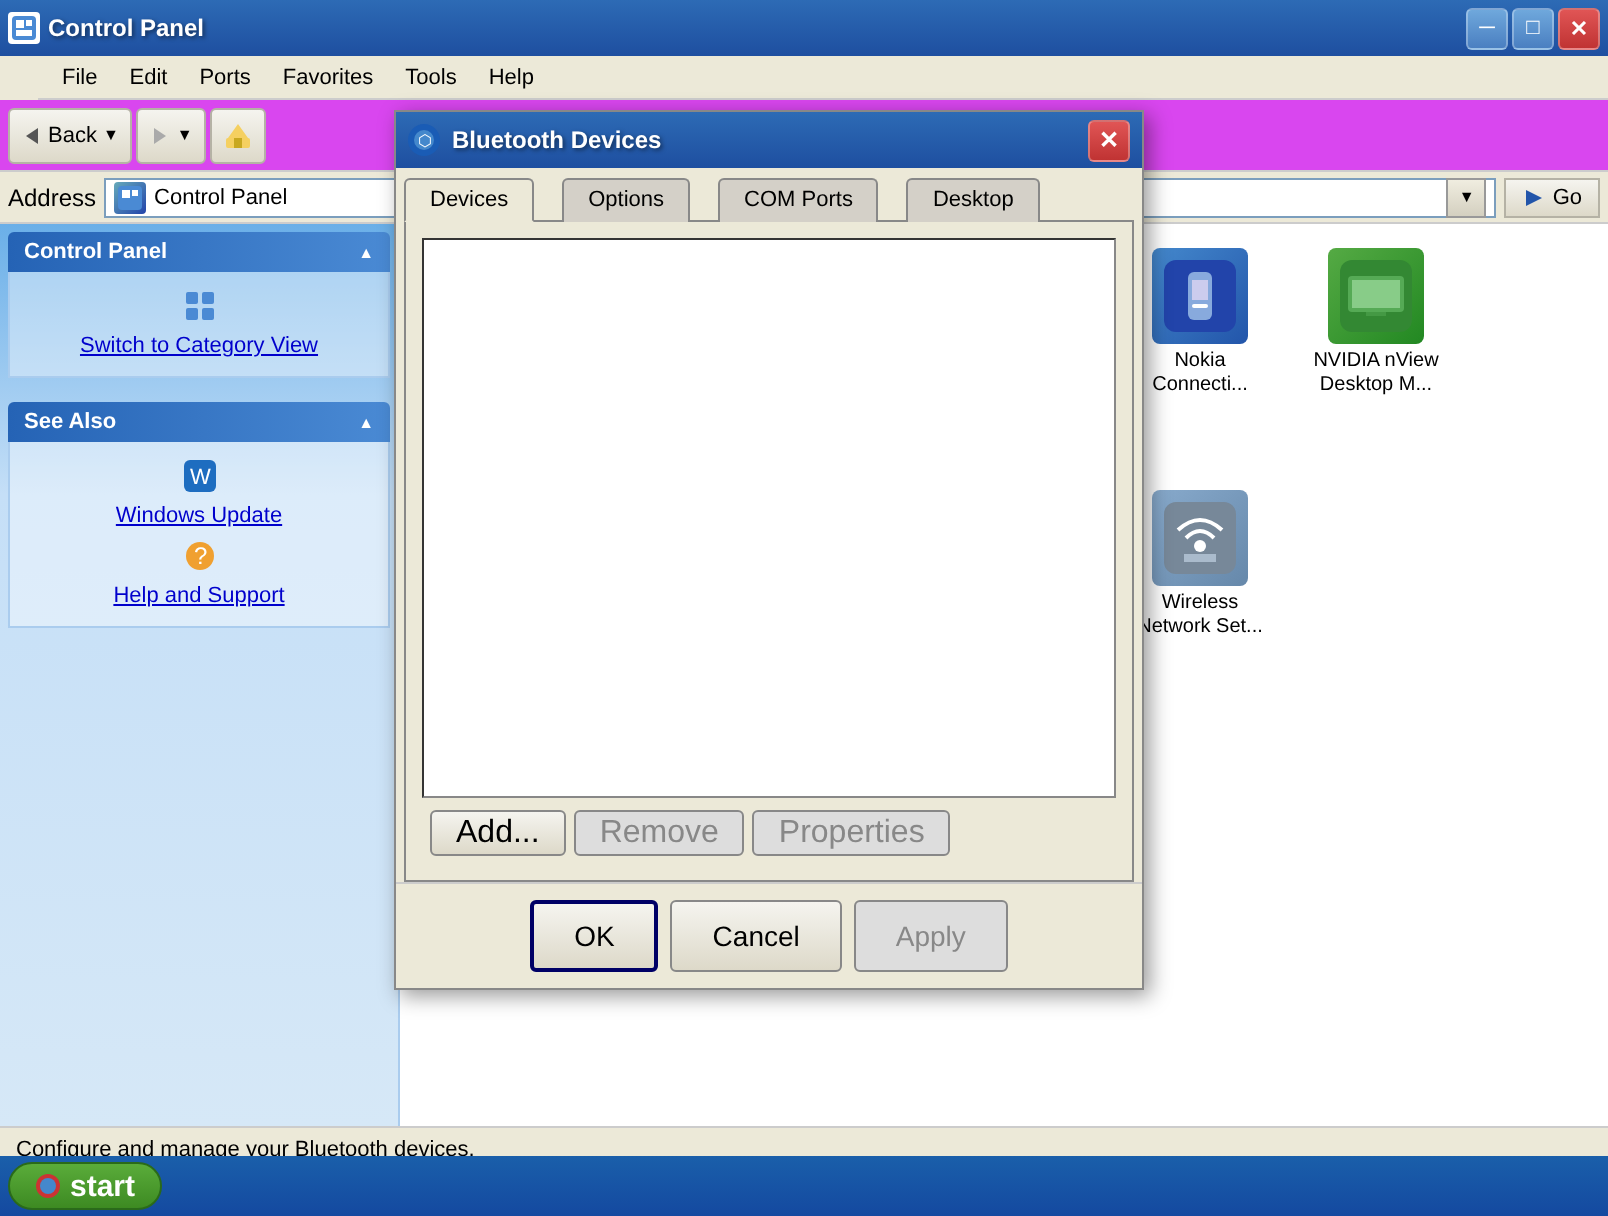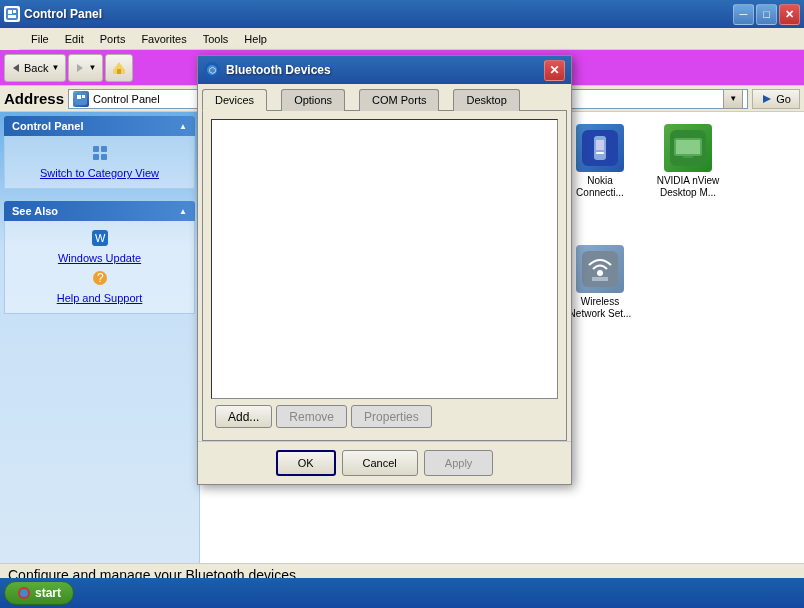--- a/index.html
+++ b/index.html
@@ -121,9 +121,9 @@
       border-bottom: 1px solid #ccc;
     }
     .address-label {
-      font-size: 15px;
+      font-size: 12px;
       color: #000;
-      font-weight: bold;
+      font-weight: normal;
     }
     .address-field {
       flex: 1;

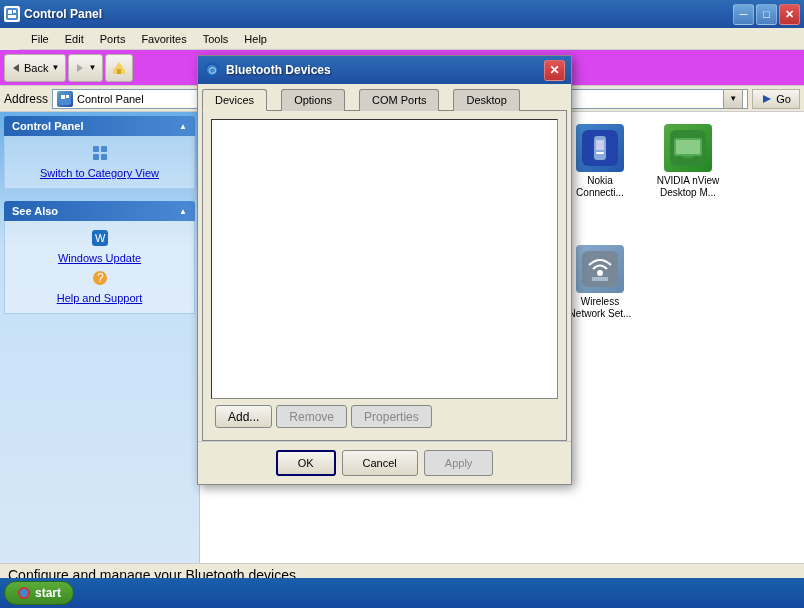--- a/index.html
+++ b/index.html
@@ -355,7 +355,7 @@
       background: linear-gradient(to bottom, #f5f4ef, #ddd9c9);
       border: 1px solid #888;
       border-radius: 3px;
-      font-size: 12px;
+      font-size: 16px;
       cursor: pointer;
     }
     .dialog-action-btn:disabled {

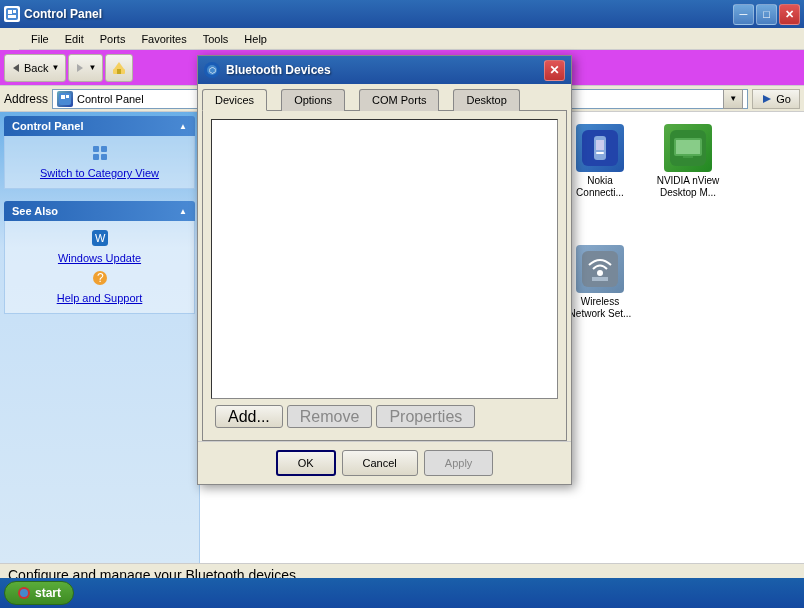--- a/index.html
+++ b/index.html
@@ -373,12 +373,12 @@
       border-top: 1px solid #ccc;
     }
     .dialog-main-btn {
-      height: 26px;
+      height: 36px;
       padding: 0 20px;
       background: linear-gradient(to bottom, #f5f4ef, #ddd9c9);
       border: 1px solid #888;
       border-radius: 3px;
-      font-size: 11px;
+      font-size: 14px;
       cursor: pointer;
     }
     .dialog-main-btn:disabled { color: #888; background: #ddd; }

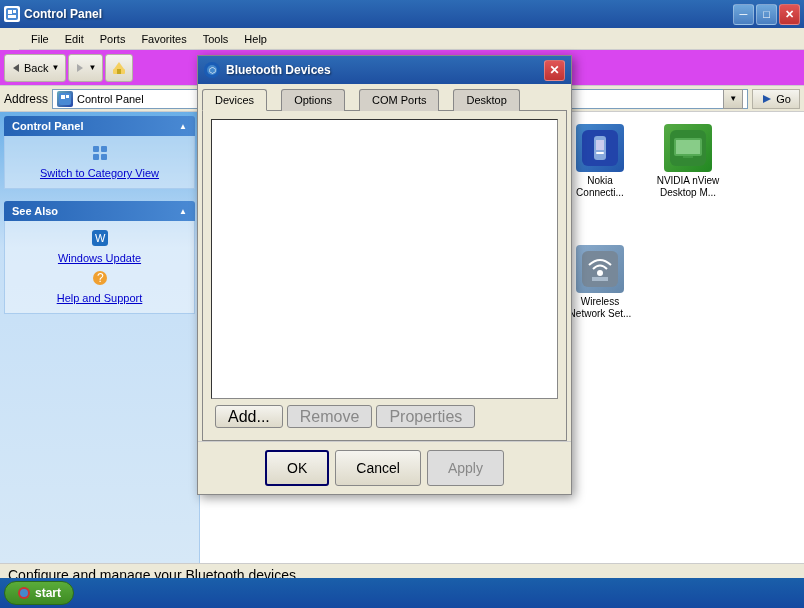--- a/index.html
+++ b/index.html
@@ -257,7 +257,7 @@
       display: flex;
       align-items: center;
       padding: 0 8px;
-      font-size: 14px;
+      font-size: 11px;
     }
 
     

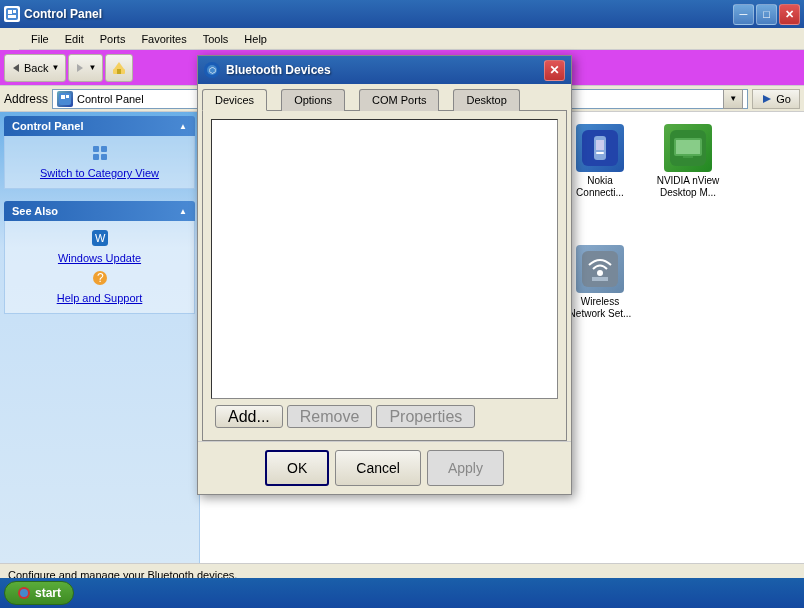--- a/index.html
+++ b/index.html
@@ -403,7 +403,7 @@
       border-radius: 12px;
       padding: 0 12px;
       color: white;
-      font-size: 12px;
+      font-size: 15px;
       font-weight: bold;
       cursor: pointer;
       display: flex; align-items: center; gap: 4px;

